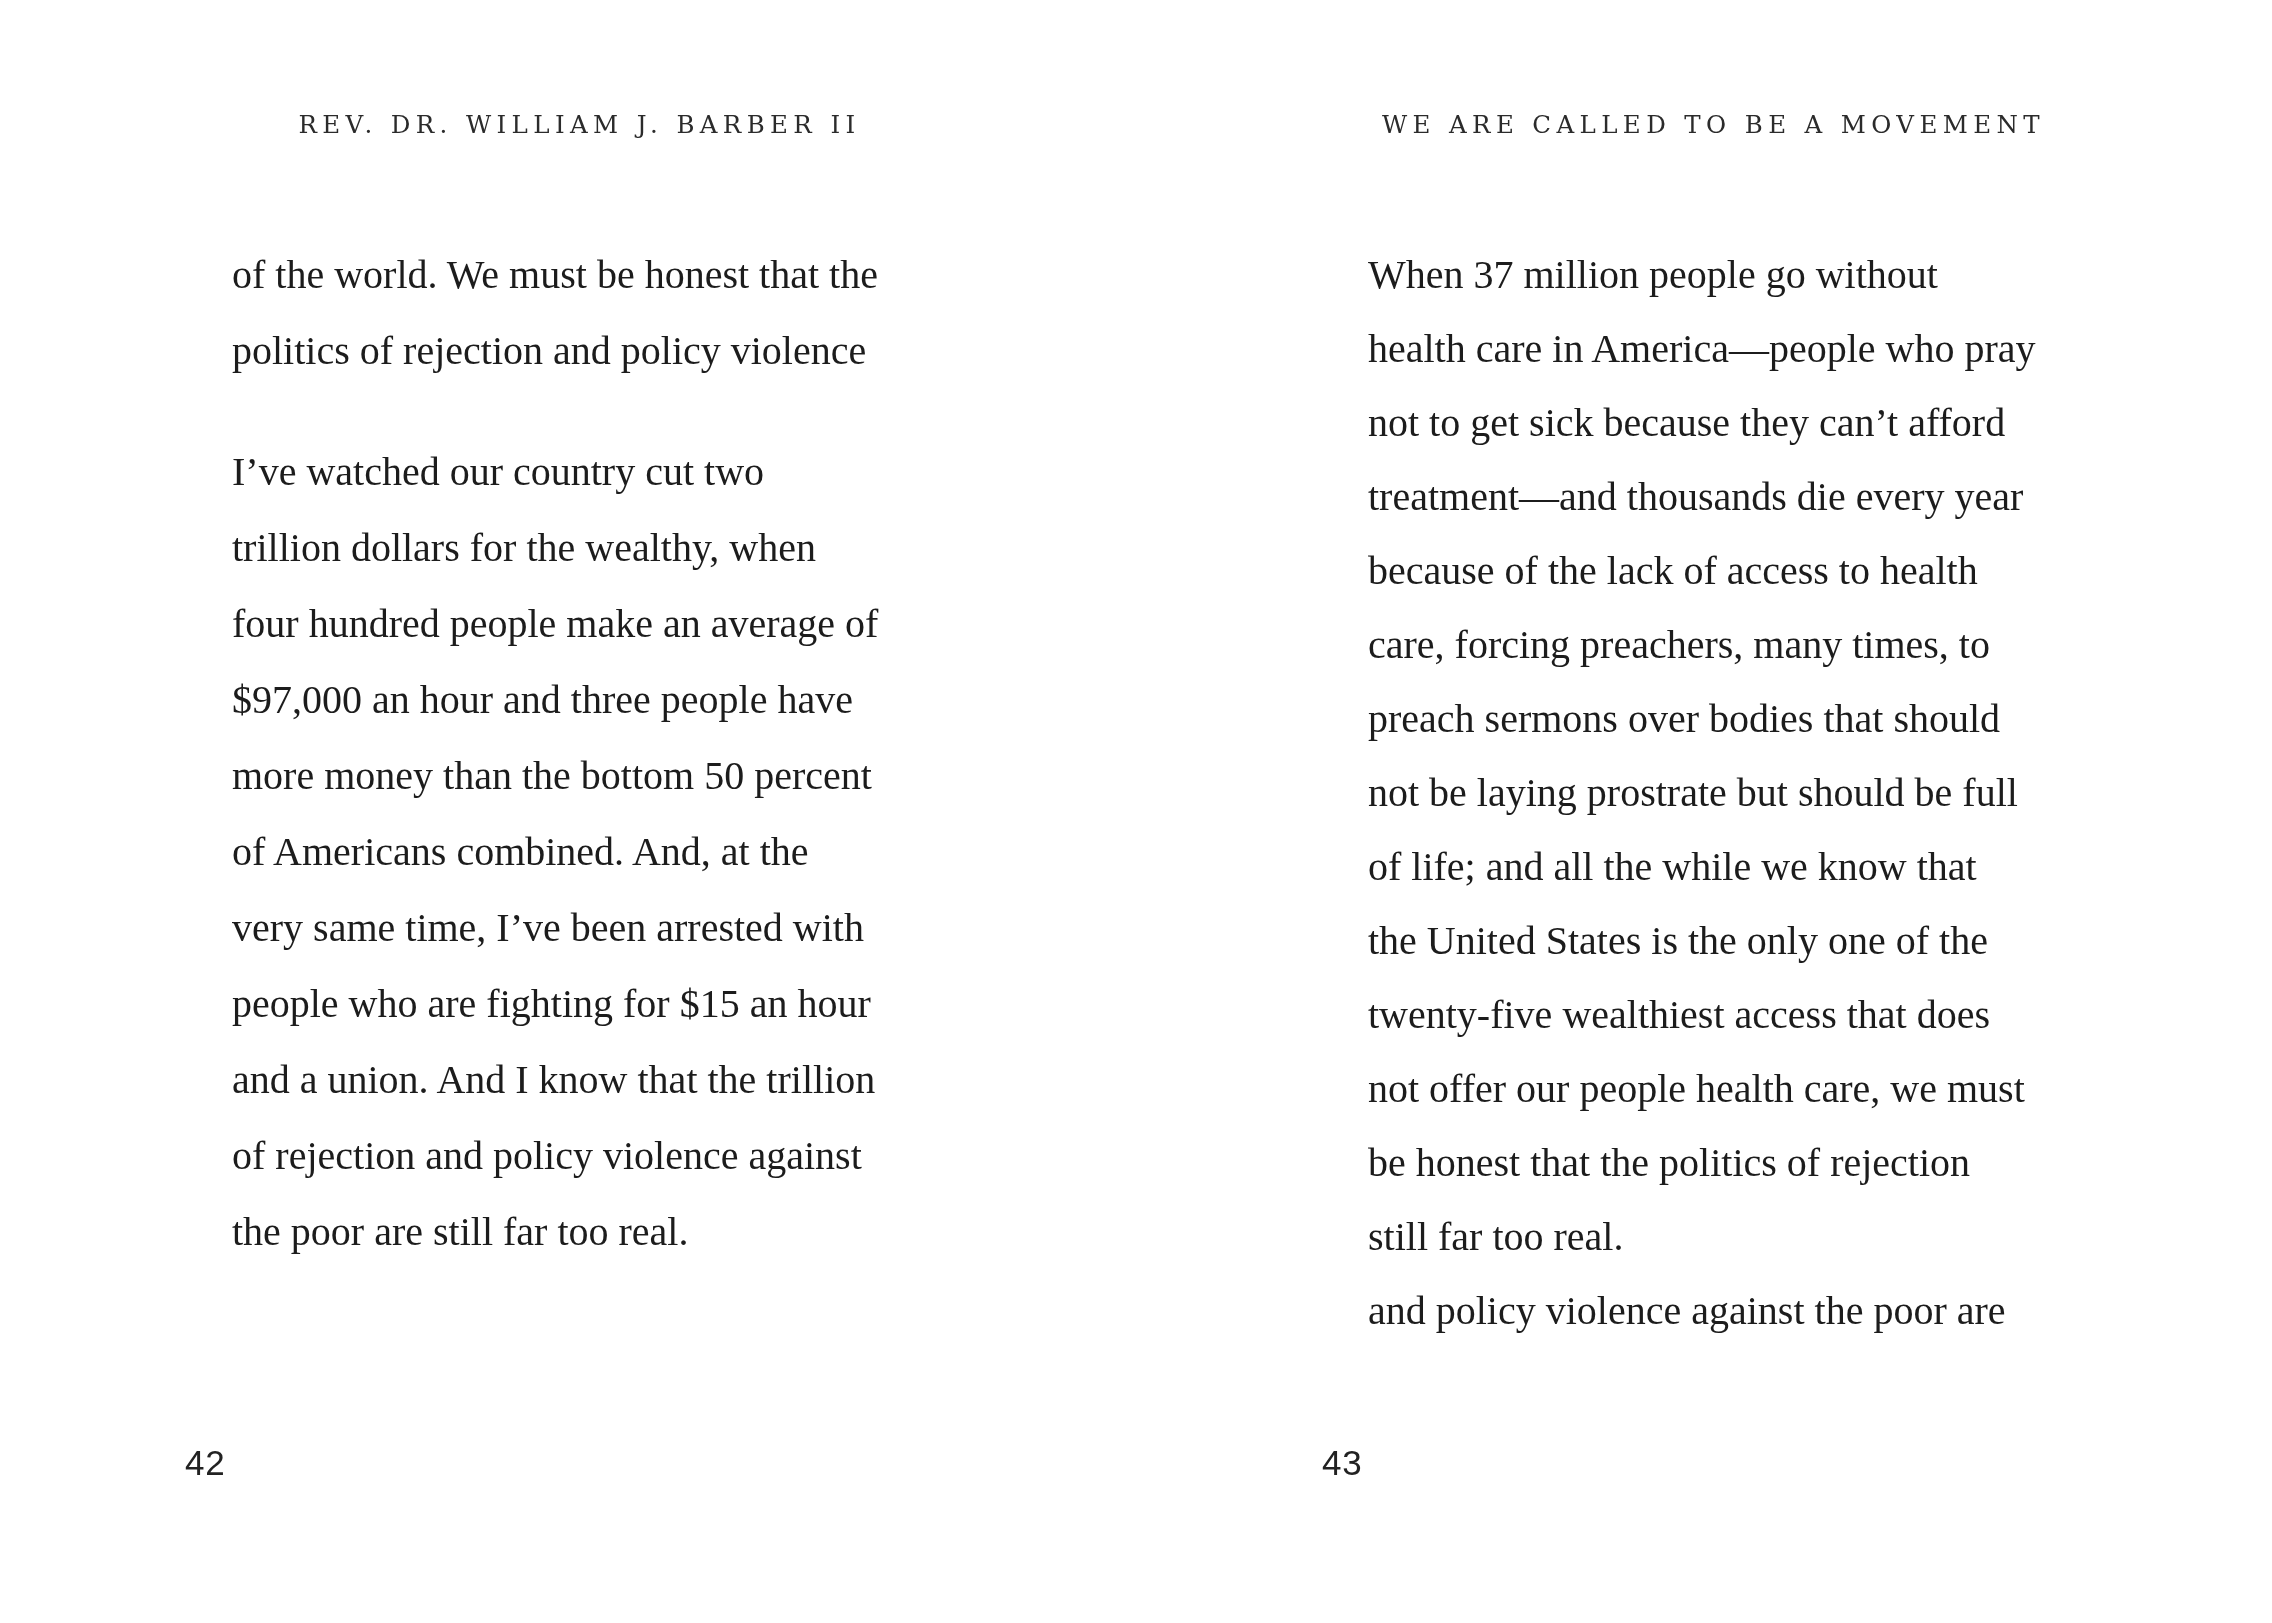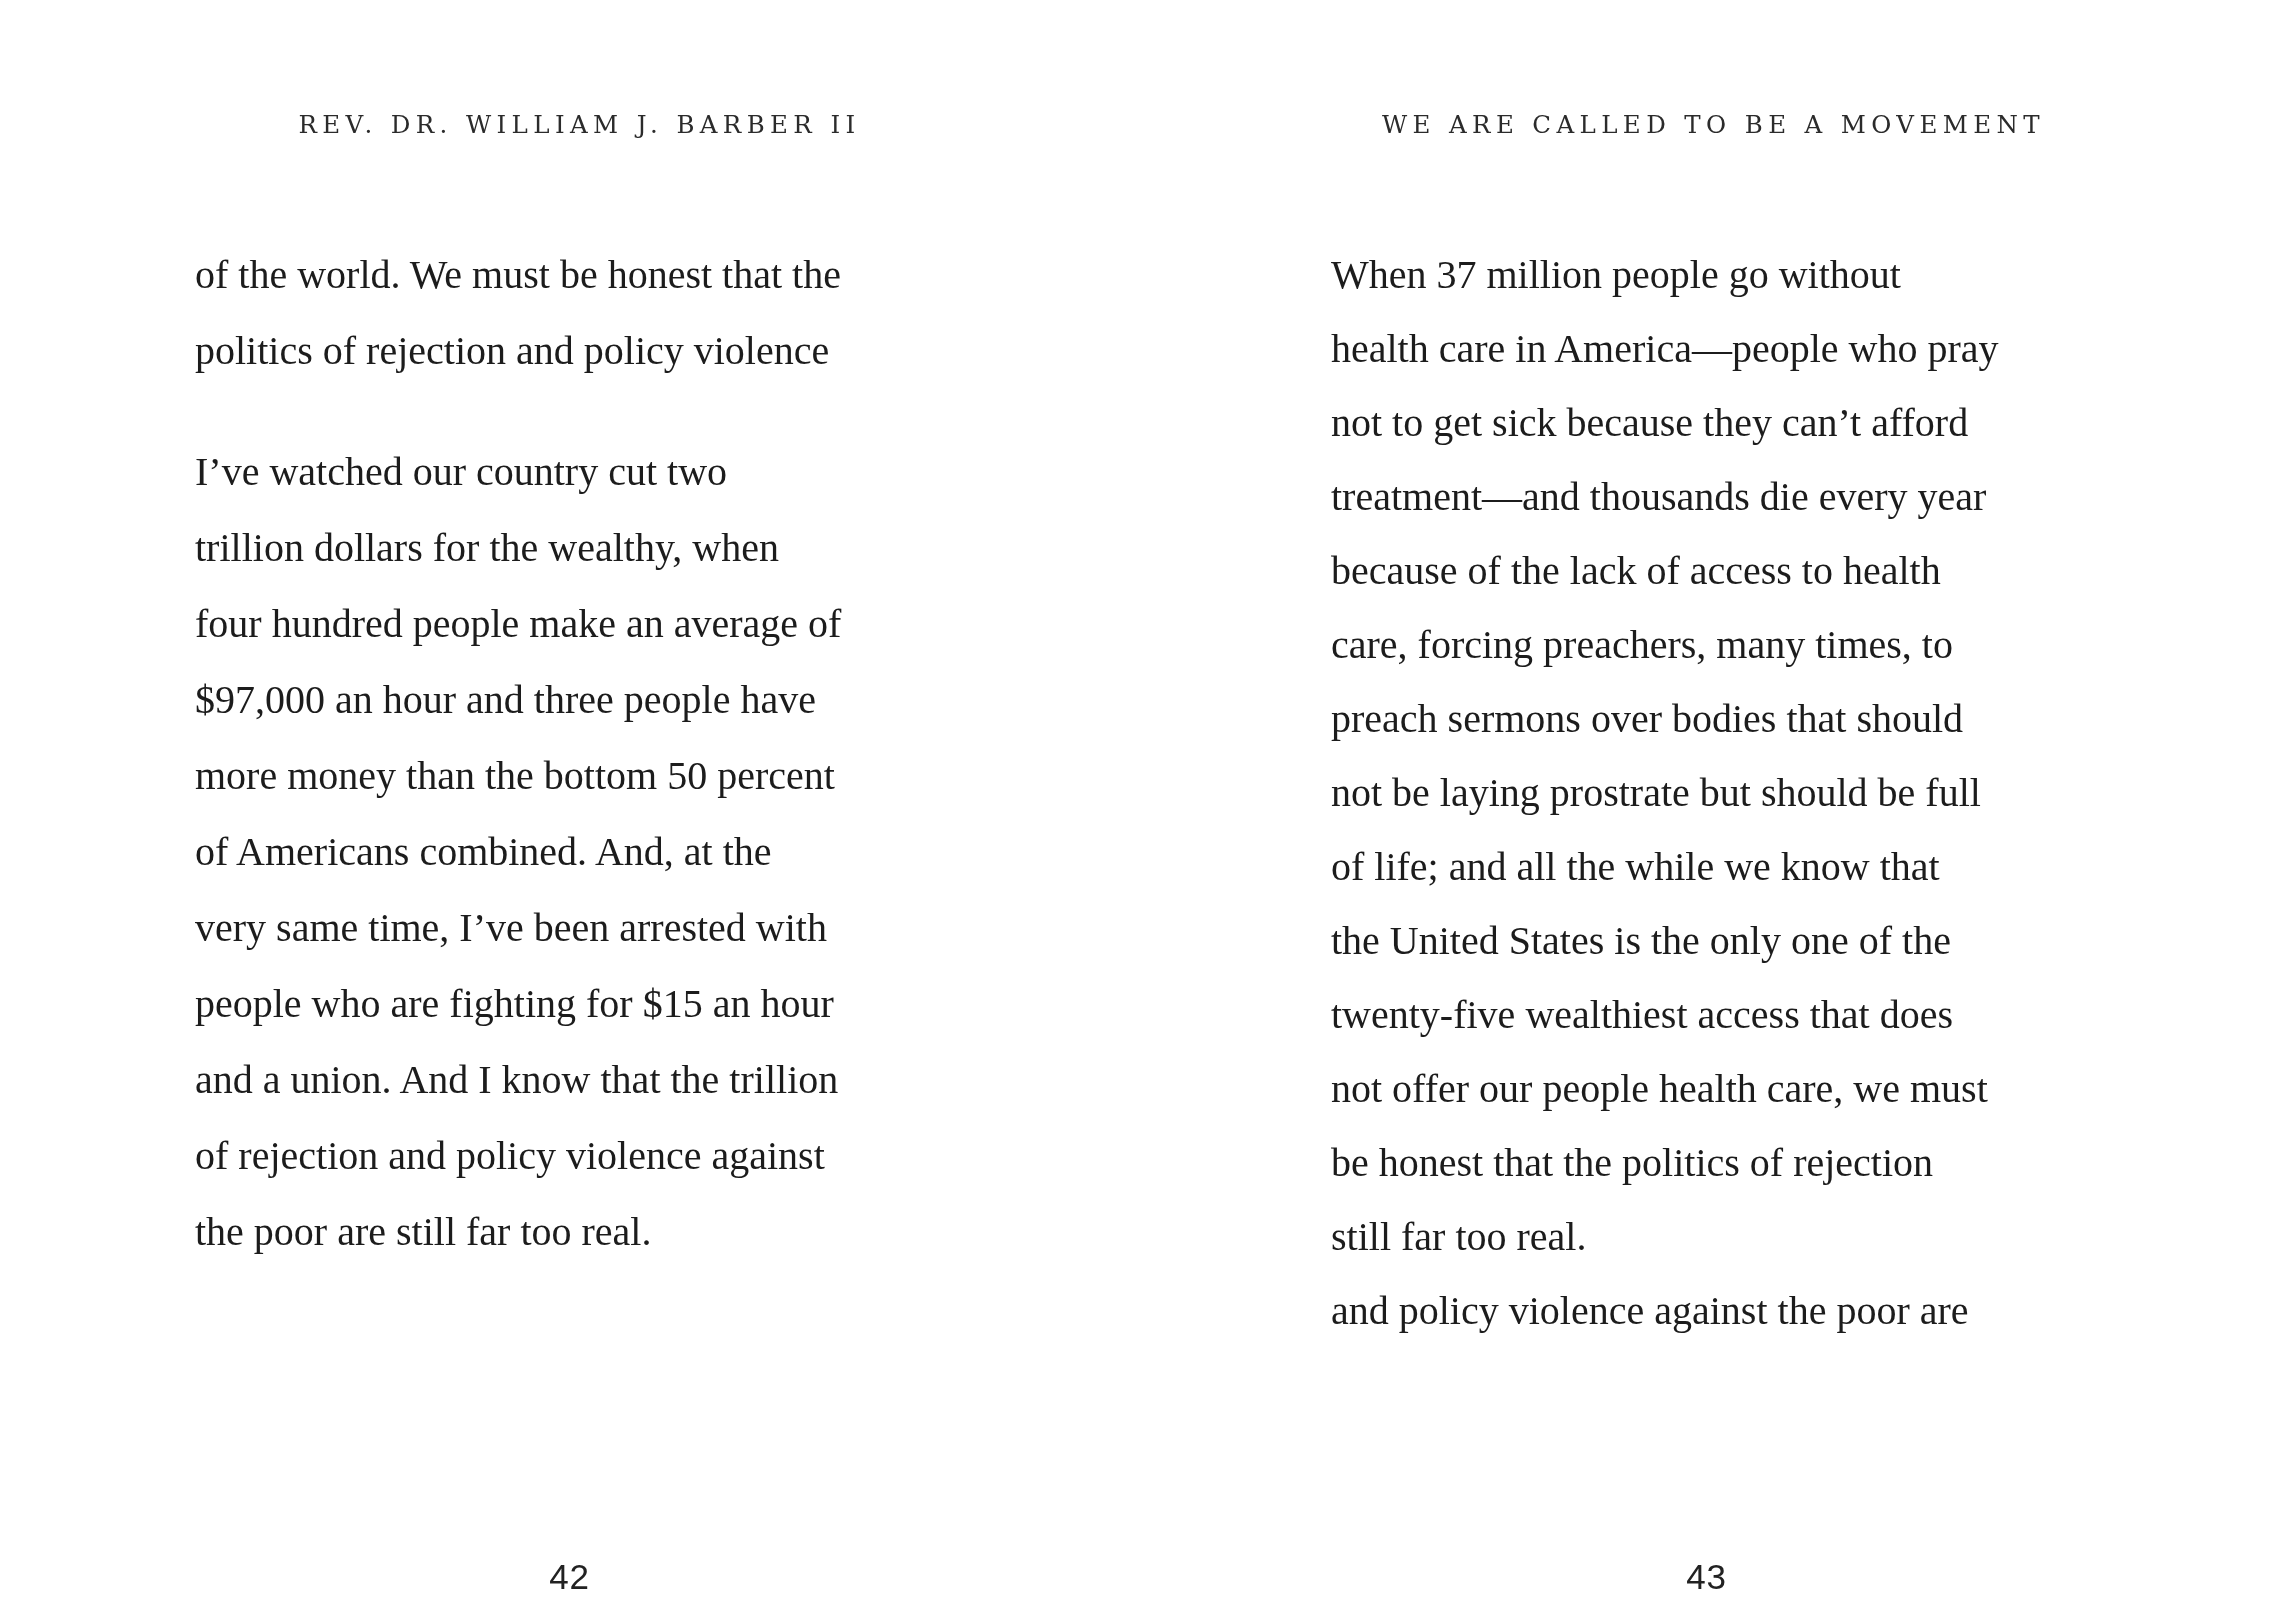--- a/index.html
+++ b/index.html
@@ -34,7 +34,7 @@
   #text-left  { left: 195px;  top: 237px; line-height: 76px; }
   #text-right { left: 1331px; top: 238px; line-height: 74px; }
   .para + .para { margin-top: 45px; }
-  .line { white-space: nowrap; }
+  .line { white-space: nowrap; margin-left: 37px; }
   .folio {
     position: absolute;
     top: 1557px;

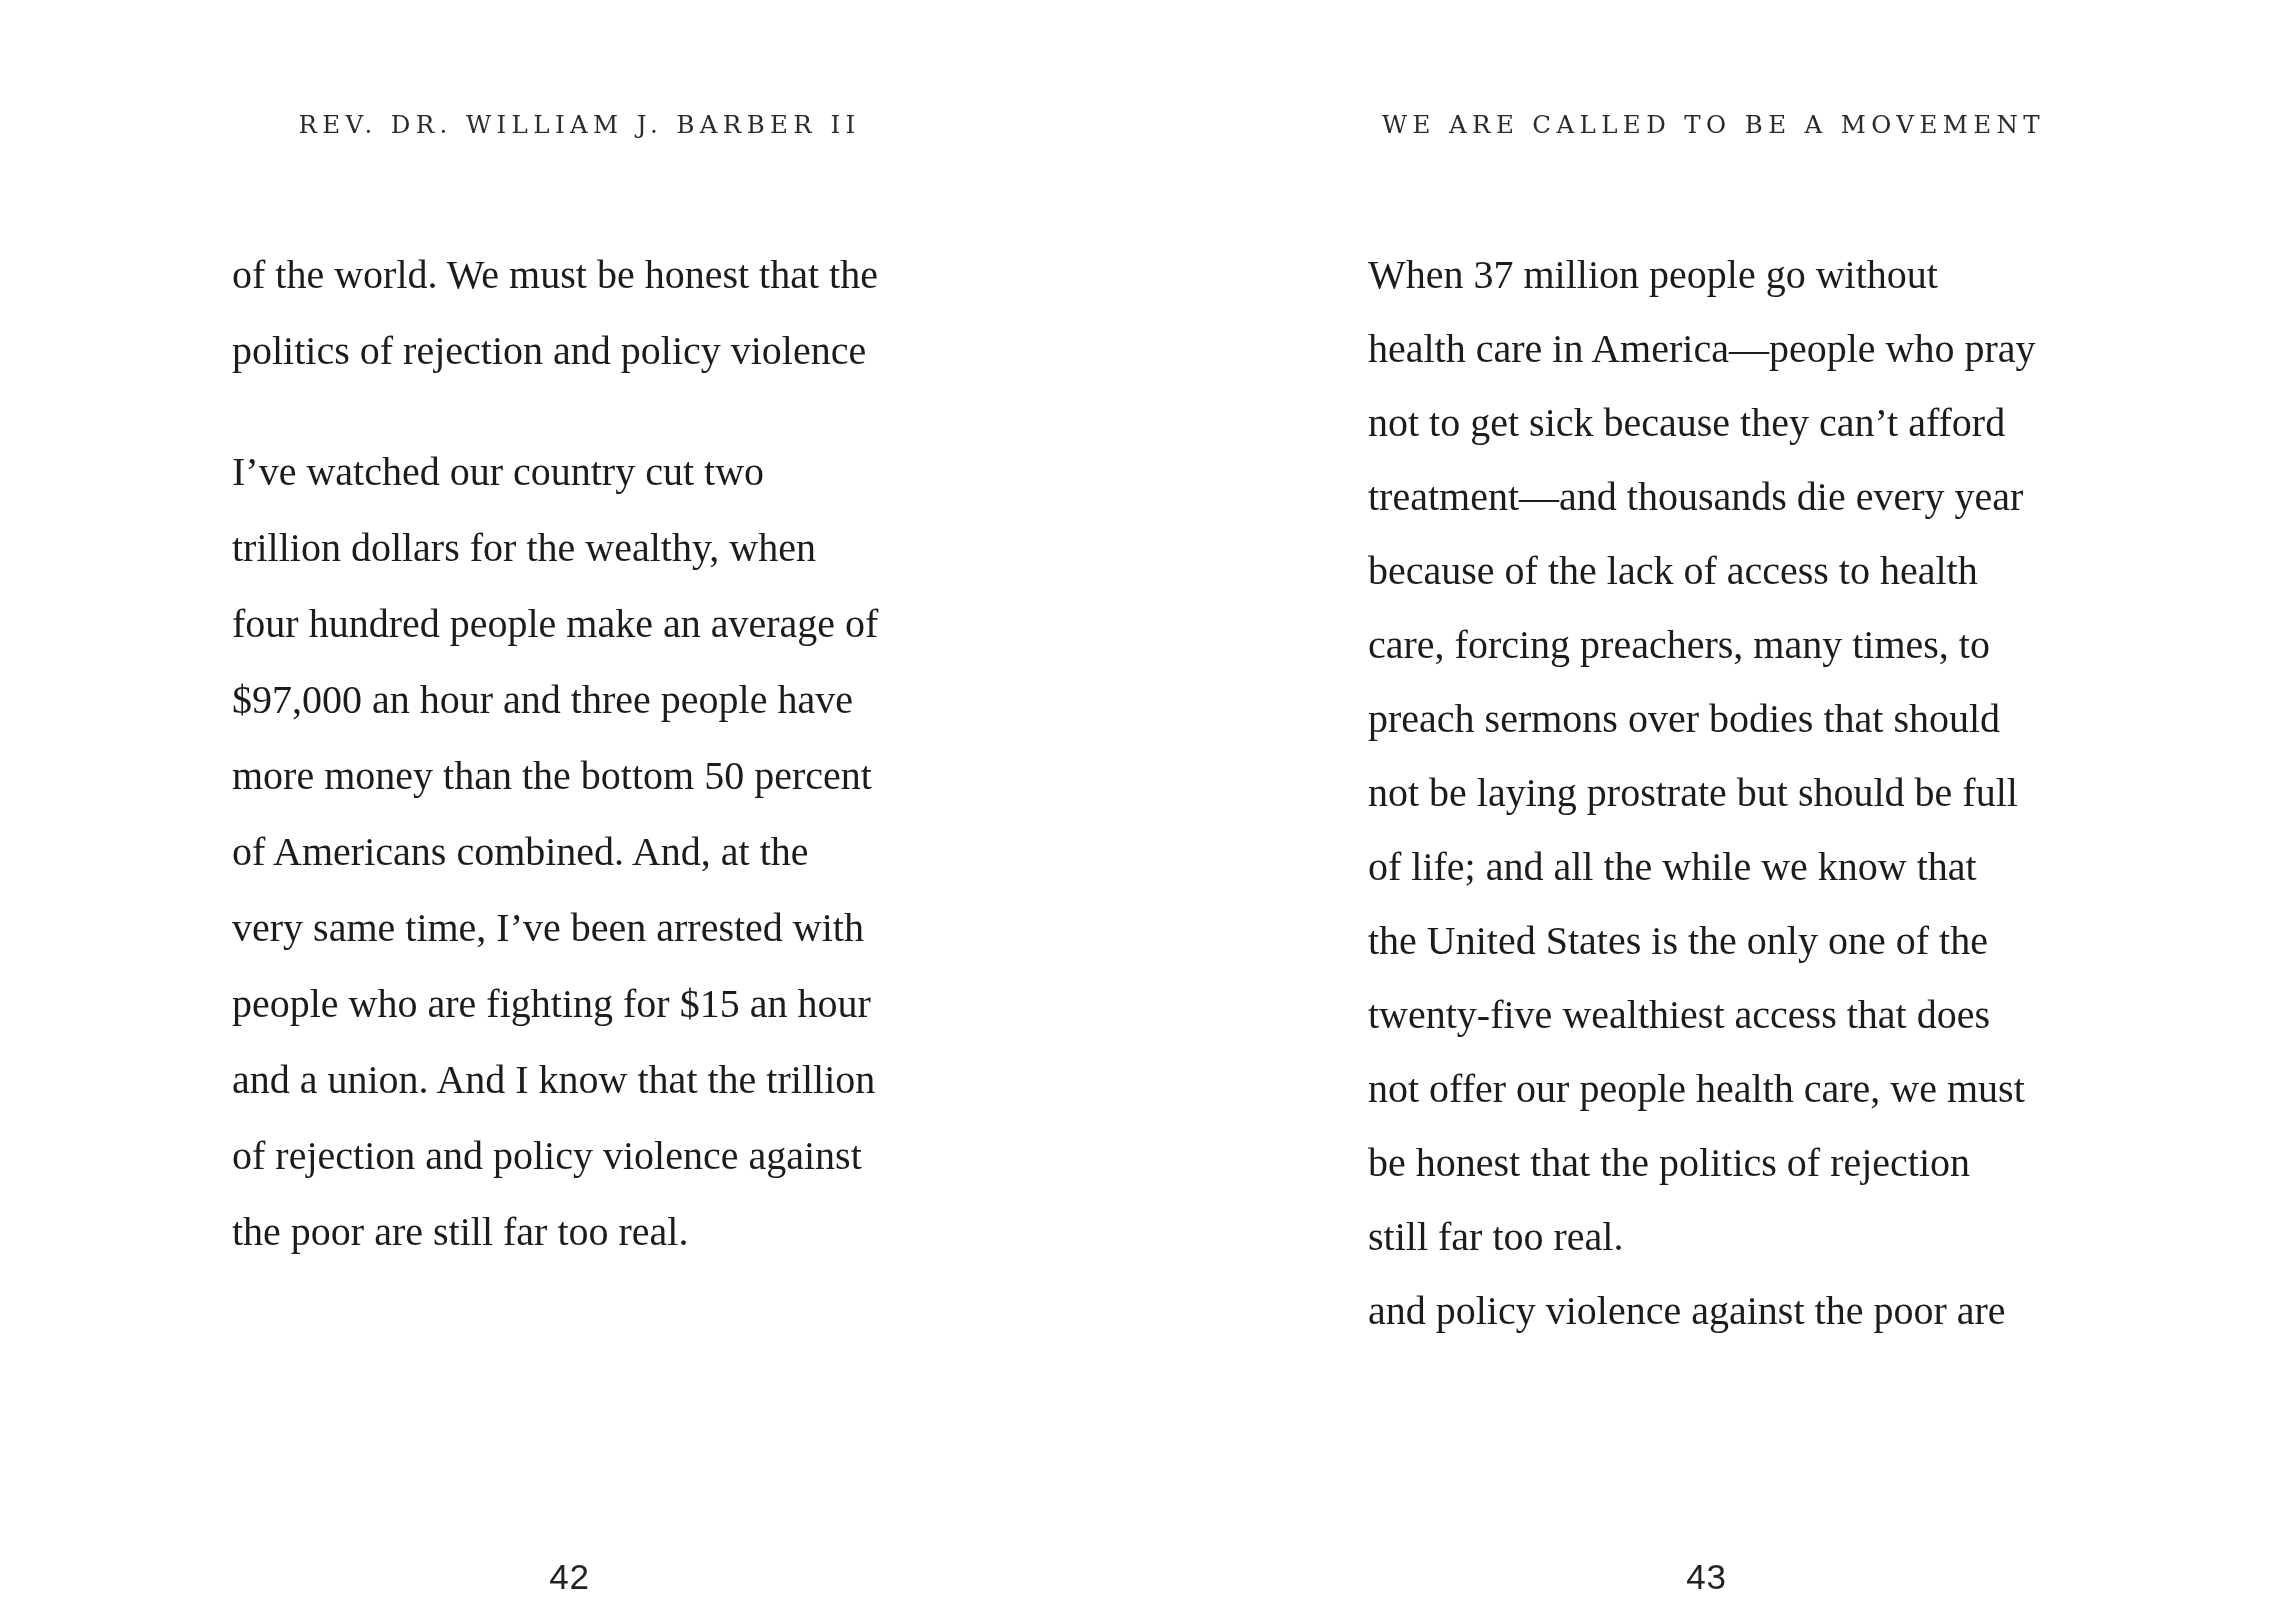--- a/index.html
+++ b/index.html
@@ -37,14 +37,14 @@
   .line { white-space: nowrap; margin-left: 37px; }
   .folio {
     position: absolute;
-    top: 1557px;
+    top: 1443px;
     width: 769px;
     font-family: "Liberation Sans", sans-serif;
     font-size: 35px;
     font-weight: 400;
     letter-spacing: 0.9px;
     color: #222222;
-    text-align: center;
+    text-align: left;
   }
   #folio-left  { left: 185px; }
   #folio-right { left: 1322px; }

